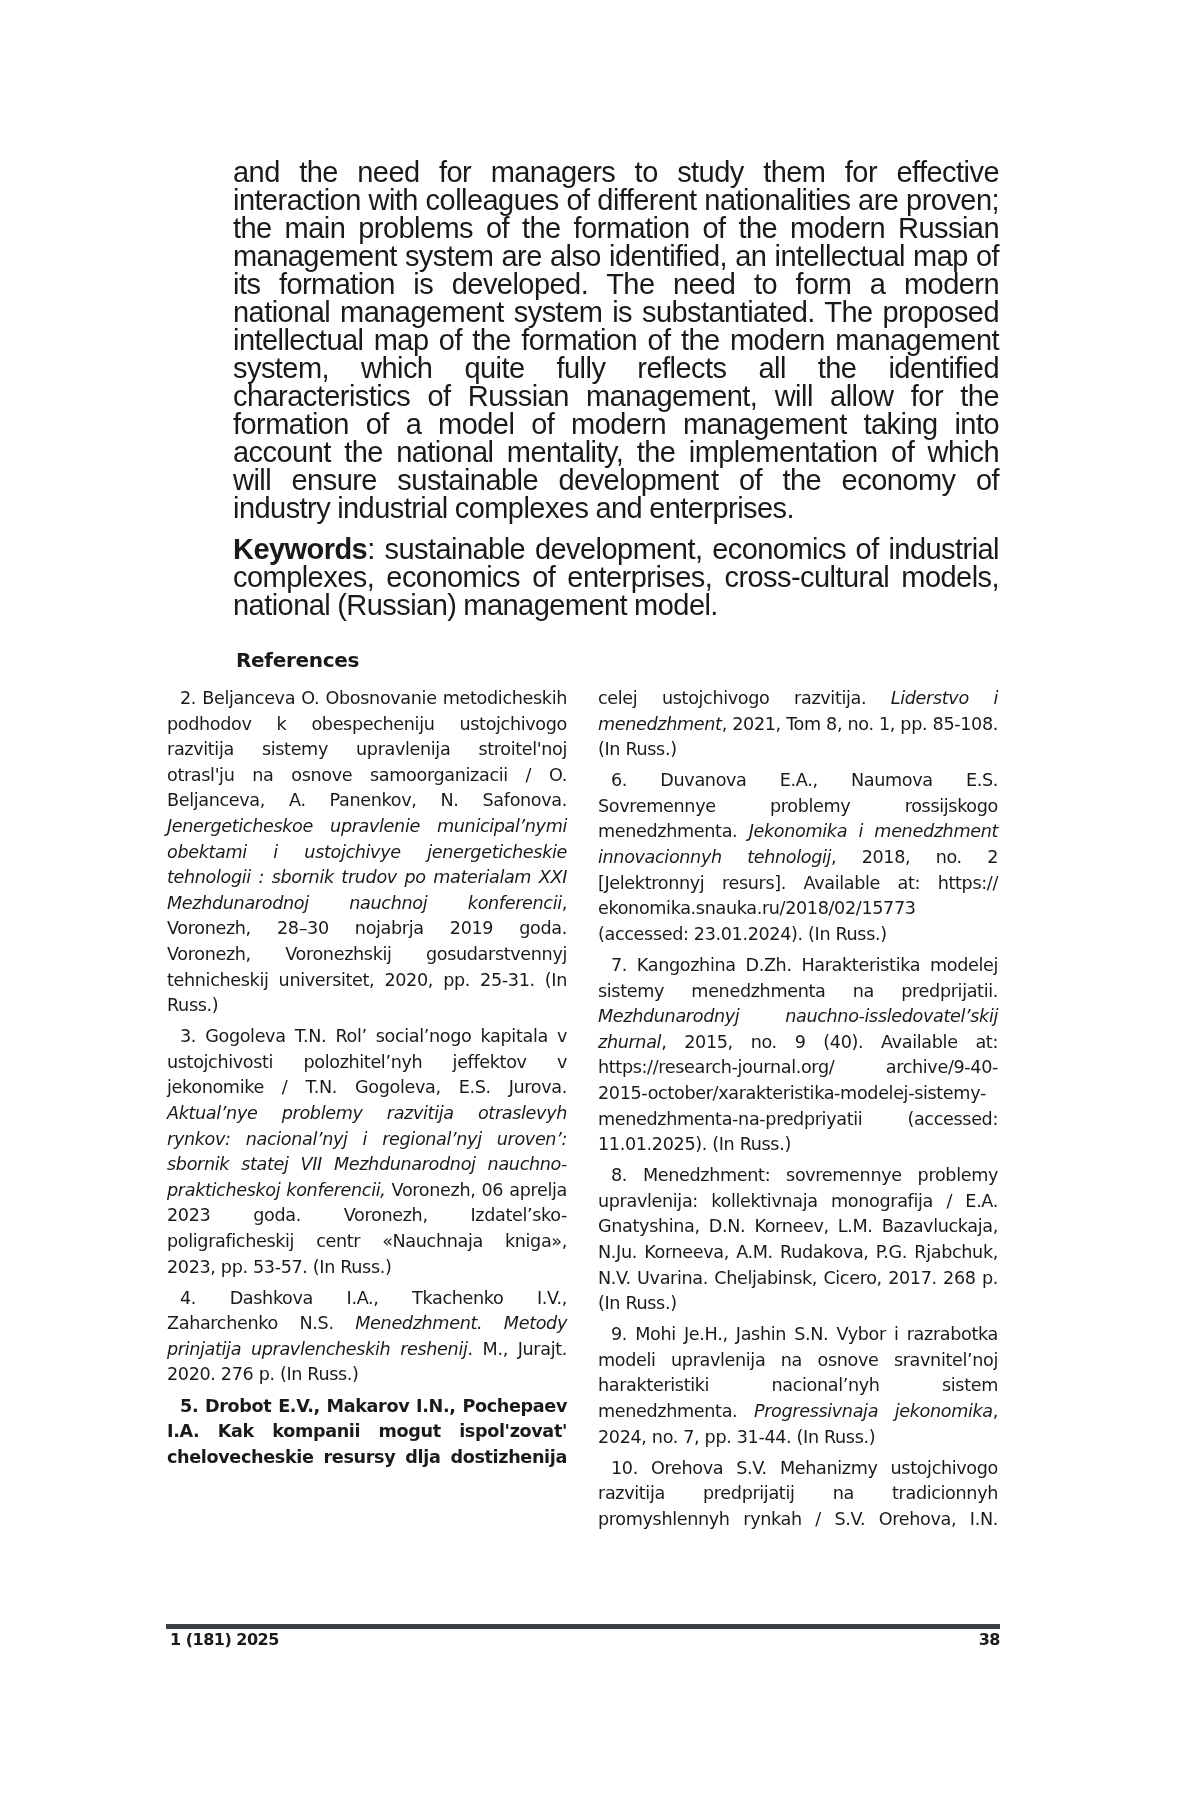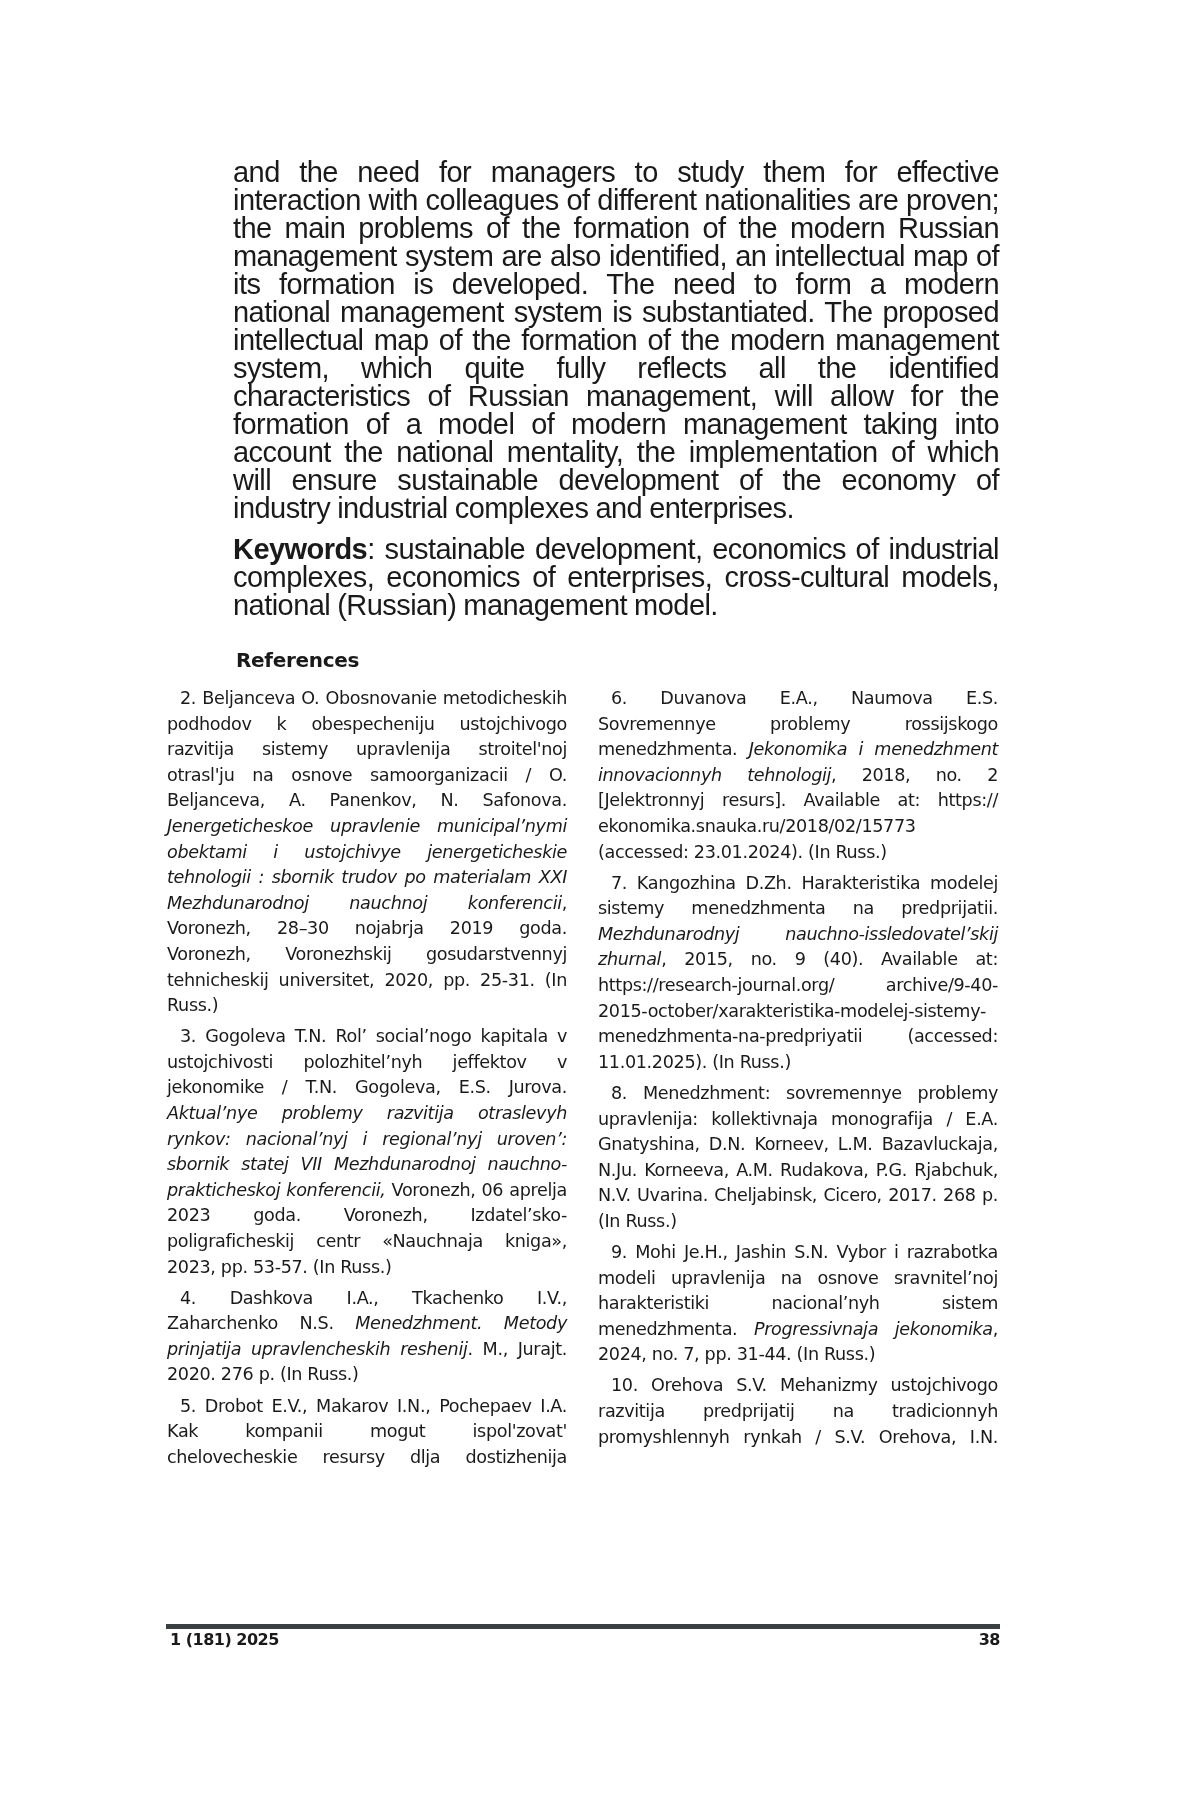--- a/index.html
+++ b/index.html
@@ -54,6 +54,7 @@
 </div>
 
 <div class="col col-right">
+  <p class="ref cont"><span>celej ustojchivogo razvitija. </span><i>Liderstvo i menedzhment</i><span>, 2021, Tom 8, no. 1, pp. 85-108. (In Russ.)</span></p>
   <p class="ref"><span>6.</span><span> Duvanova E.A., Naumova E.S. Sovremennye problemy rossijskogo menedzhmenta. </span><i>Jekonomika i menedzhment innovacionnyh tehnologij</i><span>, 2018, no. 2 [Jelektronnyj resurs]. Available at: https:// ekonomika.snauka.ru/2018/02/15773 (accessed: 23.01.2024). (In Russ.)</span></p>
   <p class="ref"><span>7.</span><span> Kangozhina D.Zh. Harakteristika modelej sistemy menedzhmenta na predprijatii. </span><i>Mezhdunarodnyj nauchno-issledovatel’skij zhurnal</i><span>, 2015, no. 9 (40). Available at: https://research-journal.org/ archive/9-40-2015-october/xarakteristika-modelej-sistemy-menedzhmenta-na-predpriyatii (accessed: 11.01.2025). (In Russ.)</span></p>
   <p class="ref"><span>8.</span><span> Menedzhment: sovremennye problemy upravlenija: kollektivnaja monografija / E.A. Gnatyshina, D.N. Korneev, L.M. Bazavluckaja, N.Ju. Korneeva, A.M. Rudakova, P.G. Rjabchuk, N.V. Uvarina. Cheljabinsk, Cicero, 2017. 268 p. (In Russ.)</span></p>

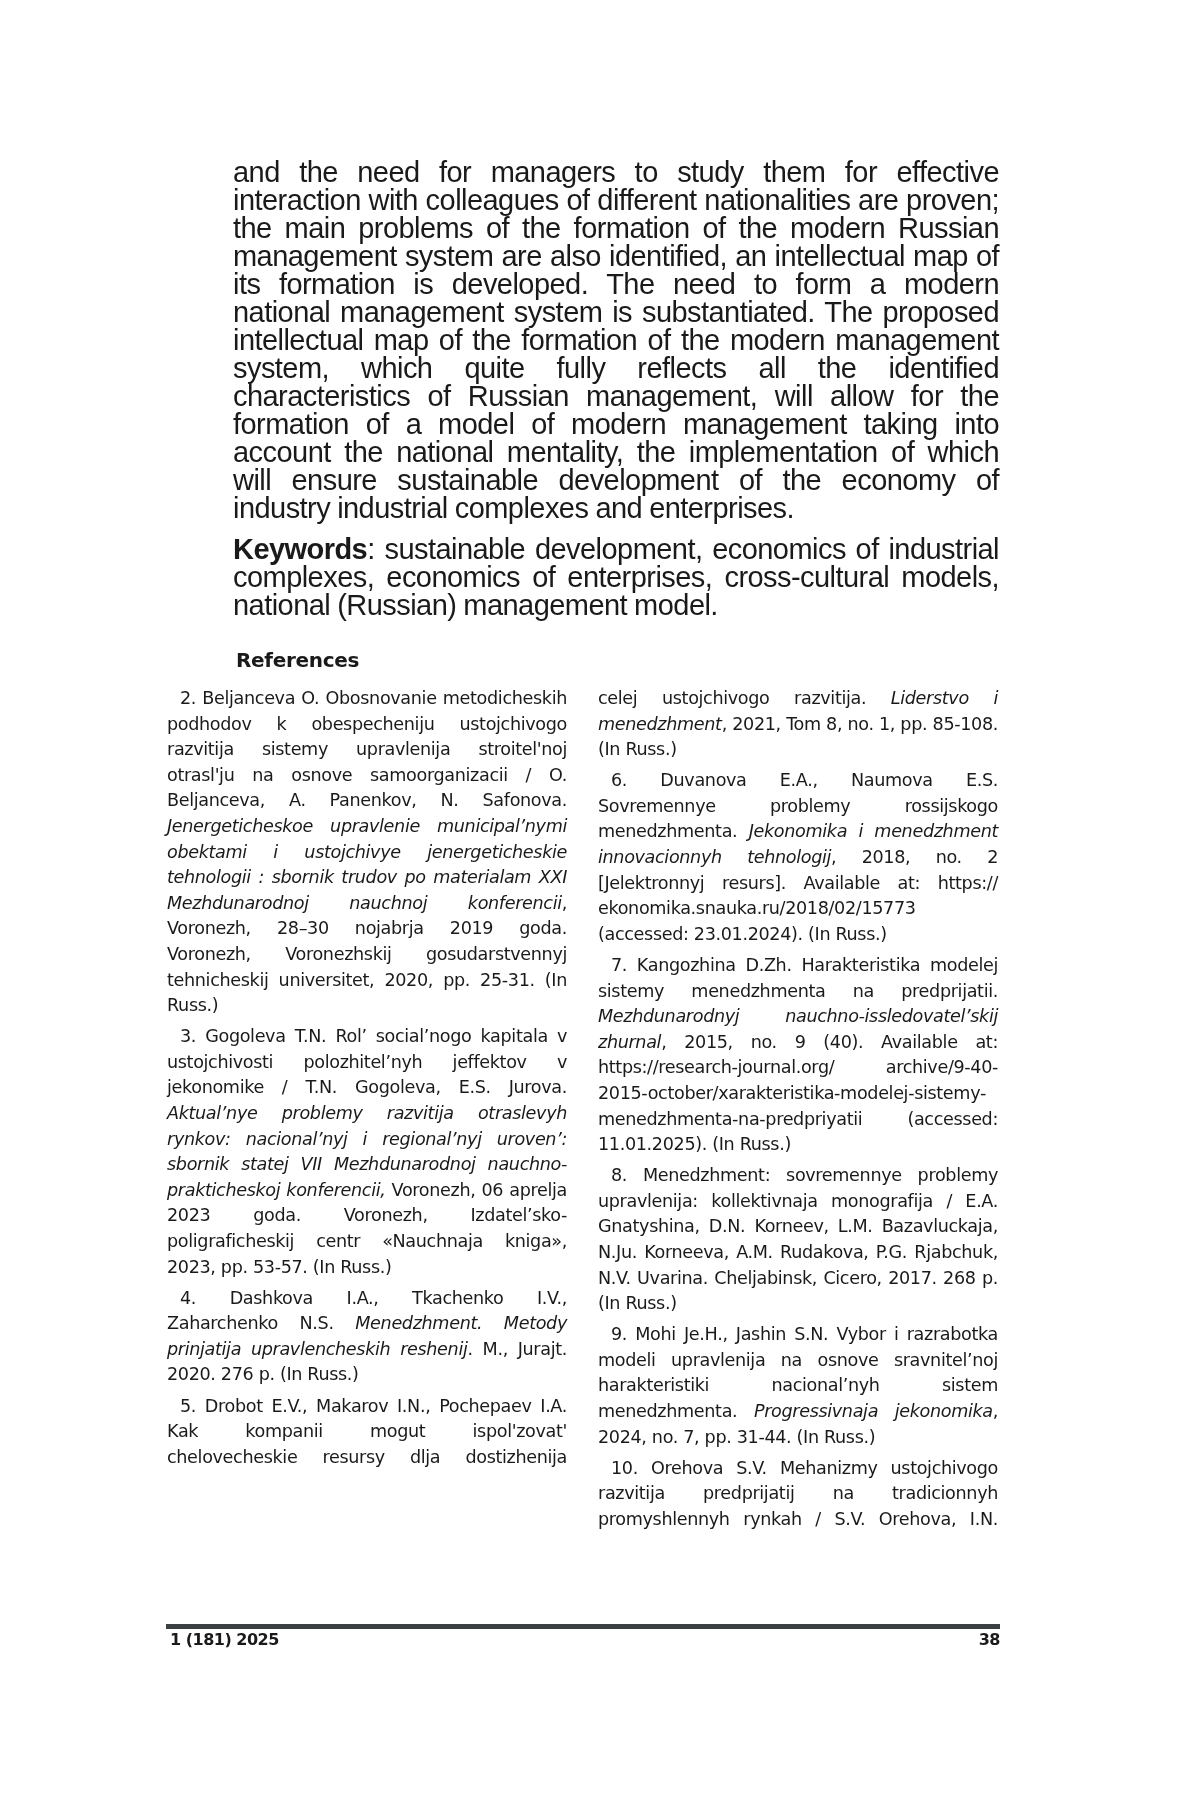--- a/index.html
+++ b/index.html
@@ -50,7 +50,7 @@
   <p class="ref"><span>2.</span><span> Beljanceva O. Obosnovanie metodicheskih podhodov k obespecheniju ustojchivogo razvitija sistemy upravlenija stroitel'noj otrasl'ju na osnove samoorganizacii / O. Beljanceva, A. Panenkov, N. Safonova. </span><i>Jenergeticheskoe upravlenie municipal’nymi obektami i ustojchivye jenergeticheskie tehnologii : sbornik trudov po materialam XXI Mezhdunarodnoj nauchnoj konferencii</i><span>, Voronezh, 28–30 nojabrja 2019 goda. Voronezh, Voronezhskij gosudarstvennyj tehnicheskij universitet, 2020, pp. 25-31. (In Russ.)</span></p>
   <p class="ref"><span>3.</span><span> Gogoleva T.N. Rol’ social’nogo kapitala v ustojchivosti polozhitel’nyh jeffektov v jekonomike / T.N. Gogoleva, E.S. Jurova. </span><i>Aktual’nye problemy razvitija otraslevyh rynkov: nacional’nyj i regional’nyj uroven’: sbornik statej VII Mezhdunarodnoj nauchno-prakticheskoj konferencii,</i><span> Voronezh, 06 aprelja 2023 goda. Voronezh, Izdatel’sko-poligraficheskij centr «Nauchnaja kniga», 2023, pp. 53-57. (In Russ.)</span></p>
   <p class="ref"><span>4.</span><span> Dashkova I.A., Tkachenko I.V., Zaharchenko N.S. </span><i>Menedzhment. Metody prinjatija upravlencheskih reshenij</i><span>. M., Jurajt. 2020. 276 p. (In Russ.)</span></p>
-  <p class="ref" style="text-align-last:justify;"><span>5.</span><span> Drobot E.V., Makarov I.N., Pochepaev I.A. Kak kompanii mogut ispol'zovat' chelovecheskie resursy dlja dostizhenija</span></p>
+  <p class="ref" style="text-align-last:justify;font-weight:bold;"><span>5.</span><span> Drobot E.V., Makarov I.N., Pochepaev I.A. Kak kompanii mogut ispol'zovat' chelovecheskie resursy dlja dostizhenija</span></p>
 </div>
 
 <div class="col col-right">

